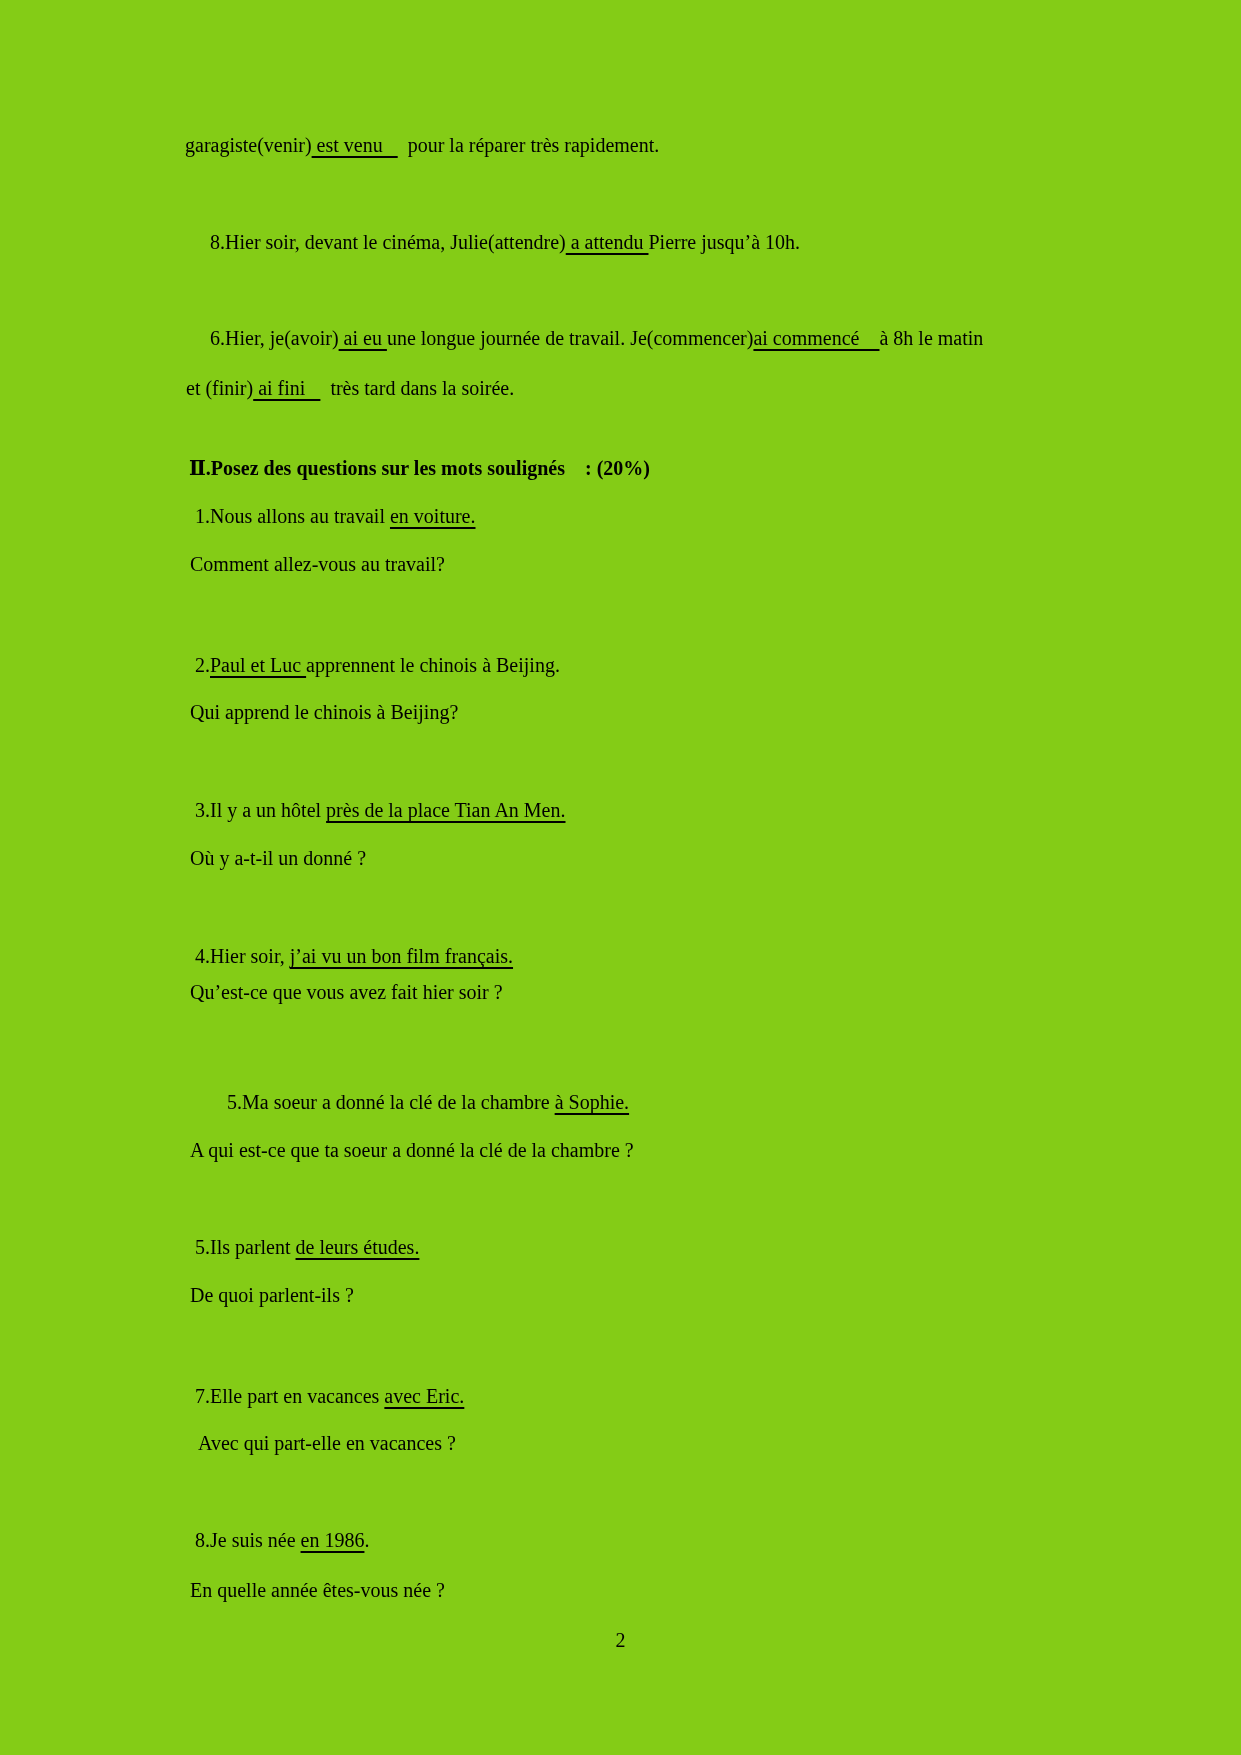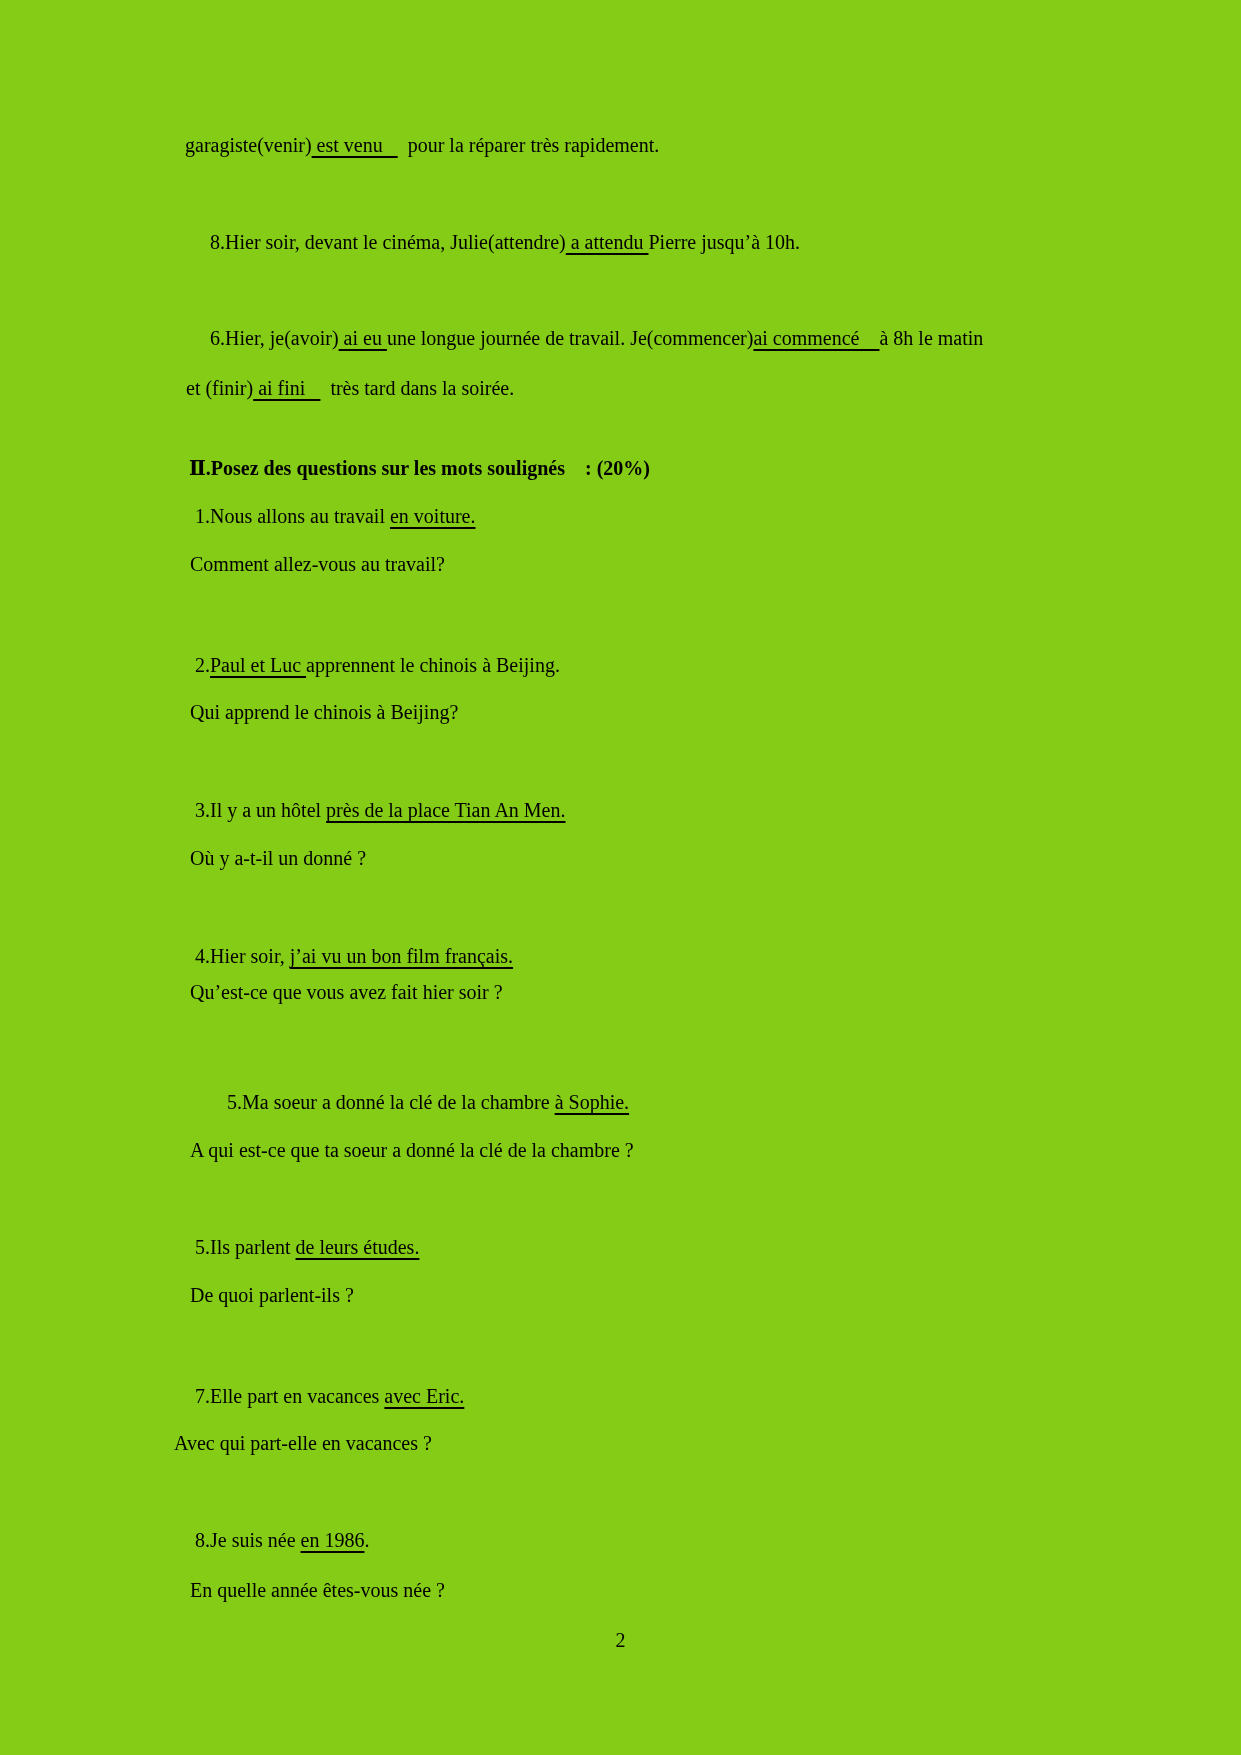--- a/index.html
+++ b/index.html
@@ -64,7 +64,7 @@
       <div class="line" style="left: 195px; top: 1223px;"><span>5.Ils parlent </span><span class="u">de leurs études.</span></div>
       <div class="line" style="left: 190px; top: 1271px;"><span>De quoi parlent-ils ?</span></div>
       <div class="line" style="left: 195px; top: 1372px;"><span>7.Elle part en vacances </span><span class="u">avec Eric.</span></div>
-      <div class="line" style="left: 174px; top: 1419px;"><span>Avec qui part-elle en vacances ?</span></div>
+      <div class="line" style="left: 198px; top: 1419px;"><span>Avec qui part-elle en vacances ?</span></div>
       <div class="line" style="left: 195px; top: 1516px;"><span>8.Je suis née </span><span class="u">en 1986</span><span>.</span></div>
       <div class="line" style="left: 190px; top: 1566px;"><span>En quelle année êtes-vous née ?</span></div>
     </div>

